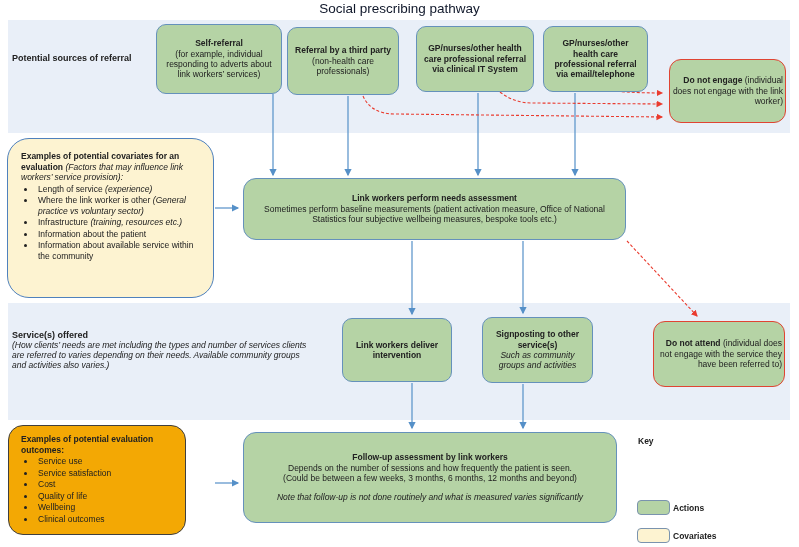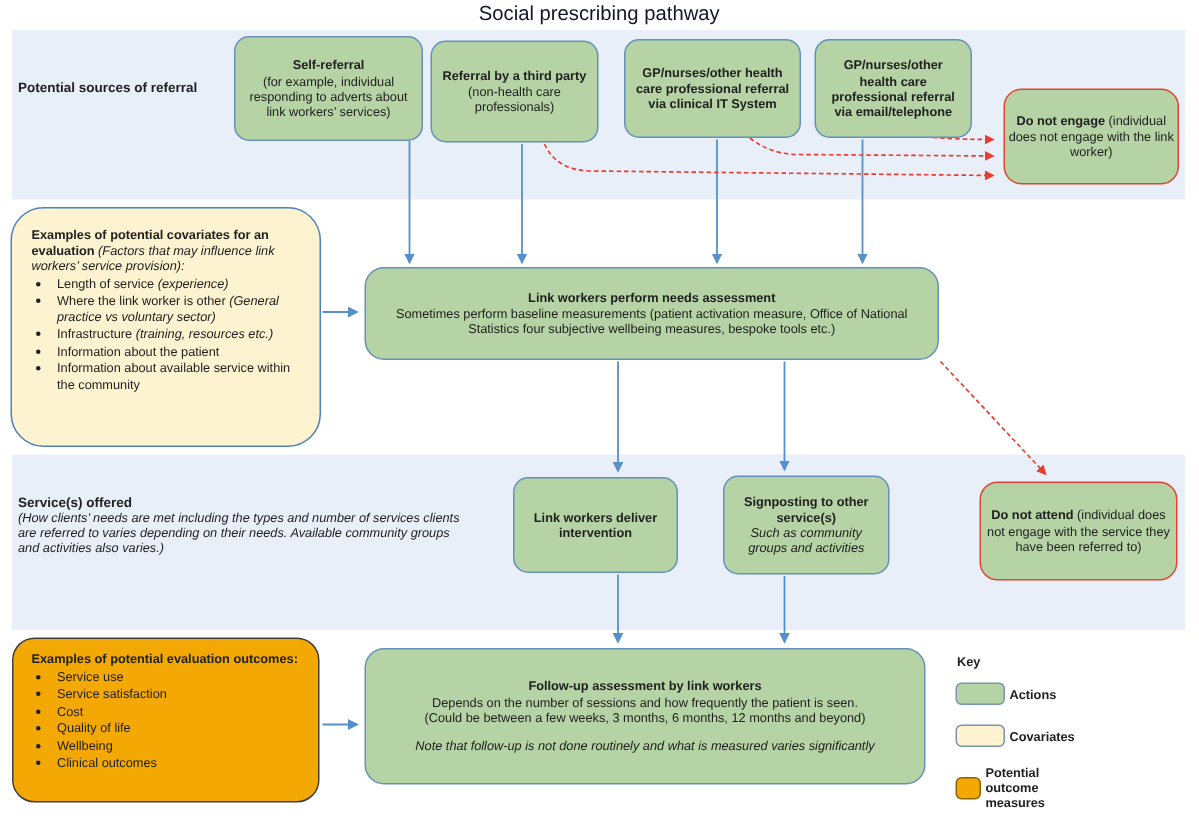--- a/index.html
+++ b/index.html
@@ -15,7 +15,7 @@
     display:flex;flex-direction:column;justify-content:center;align-items:center;
     text-align:center;font-size:8.5px;line-height:1.22;}
   .green{background:#b5d3a5;border:1.2px solid #6591bb;border-radius:10px;padding:3px 5px;}
-  .rededge{background:#b5d3a5;border:1.8px solid #e04433;border-radius:12px;padding:3px 2px;}
+  .rededge{background:#b5d3a5;border:1.8px solid #e04433;border-radius:12px;padding:3px 2px;text-align:right;}
   .biground{border-radius:13px;}
   .bold{font-weight:bold;}
   .ital{font-style:italic;}

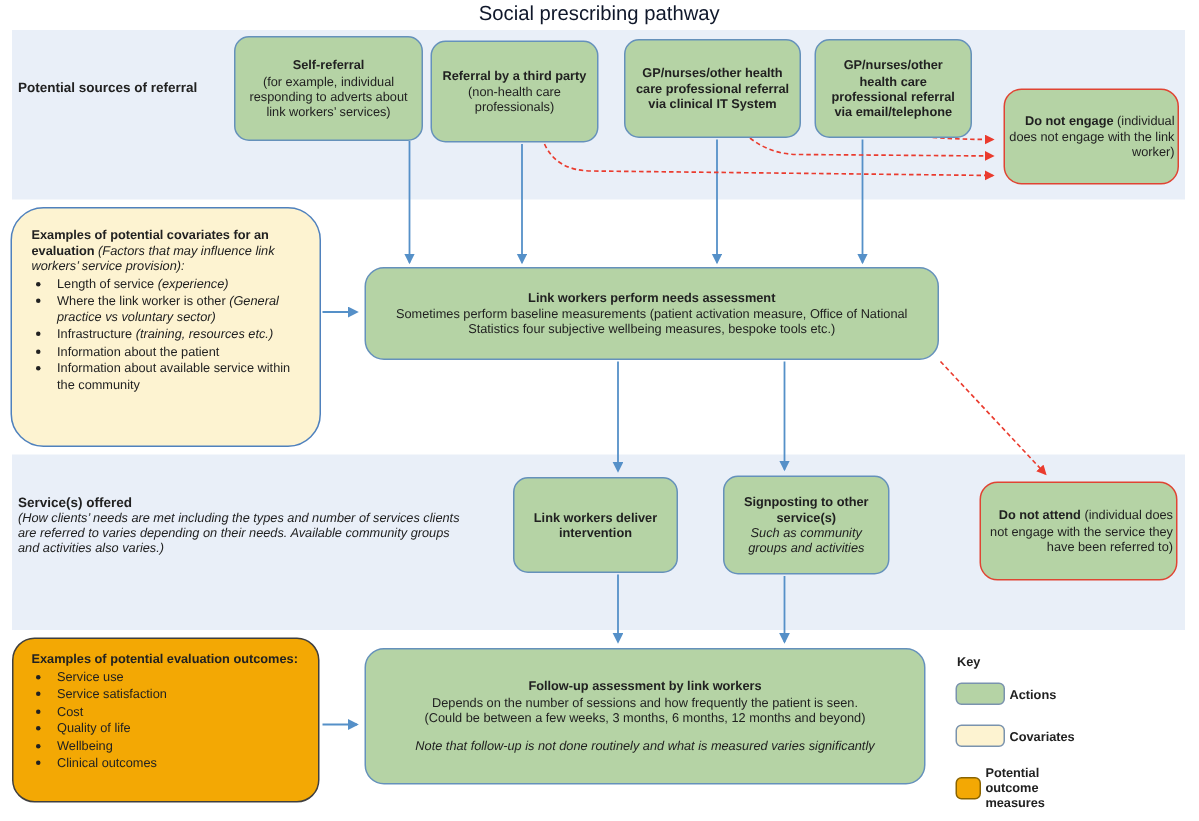--- a/index.html
+++ b/index.html
@@ -129,7 +129,7 @@
     <div class="ital">Such as community groups and activities</div>
   </div>
 
-  <div class="panel orange" style="left:8px;top:425px;width:205px;height:110px;padding-left:12px;">
+  <div class="panel orange" style="left:8px;top:425px;width:178px;height:110px;padding-left:12px;">
     <span class="bold">Examples of potential evaluation outcomes:</span>
     <ul>
       <li>Service use</li>

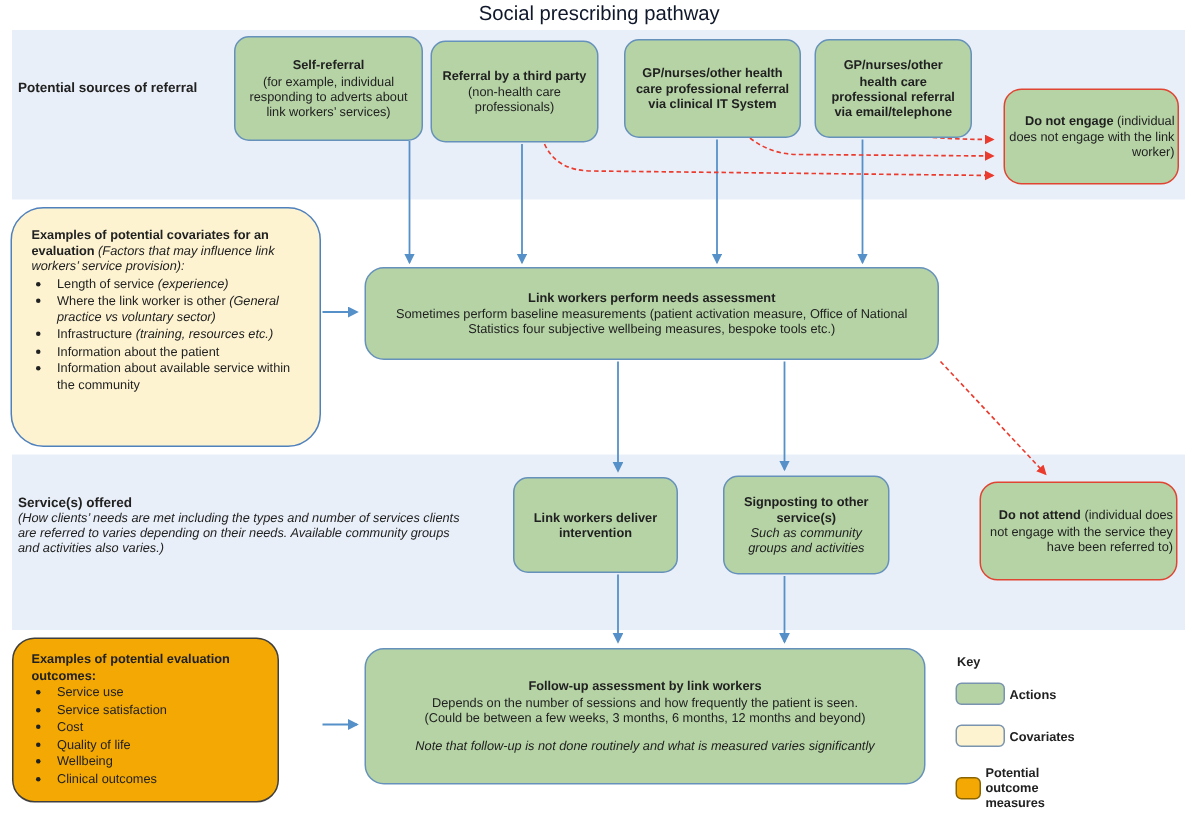--- a/index.html
+++ b/index.html
@@ -26,7 +26,7 @@
   .panel li{margin:0 0 1px 0;padding-left:2px;}
   .bandlabel{position:absolute;z-index:10;font-size:9px;}
   .keywrap{position:absolute;z-index:10;font-size:8.5px;}
-  .keyrow{position:absolute;display:flex;align-items:center;}
+  .keyrow{position:absolute;display:flex;align-items:center;margin-top:45px;}
   .swatch{width:33px;height:15px;border-radius:4px;border:1px solid #7a93ae;box-sizing:border-box;}
   .sw-actions{background:#b5d3a5;}
   .sw-cov{background:#fdf3d1;}

